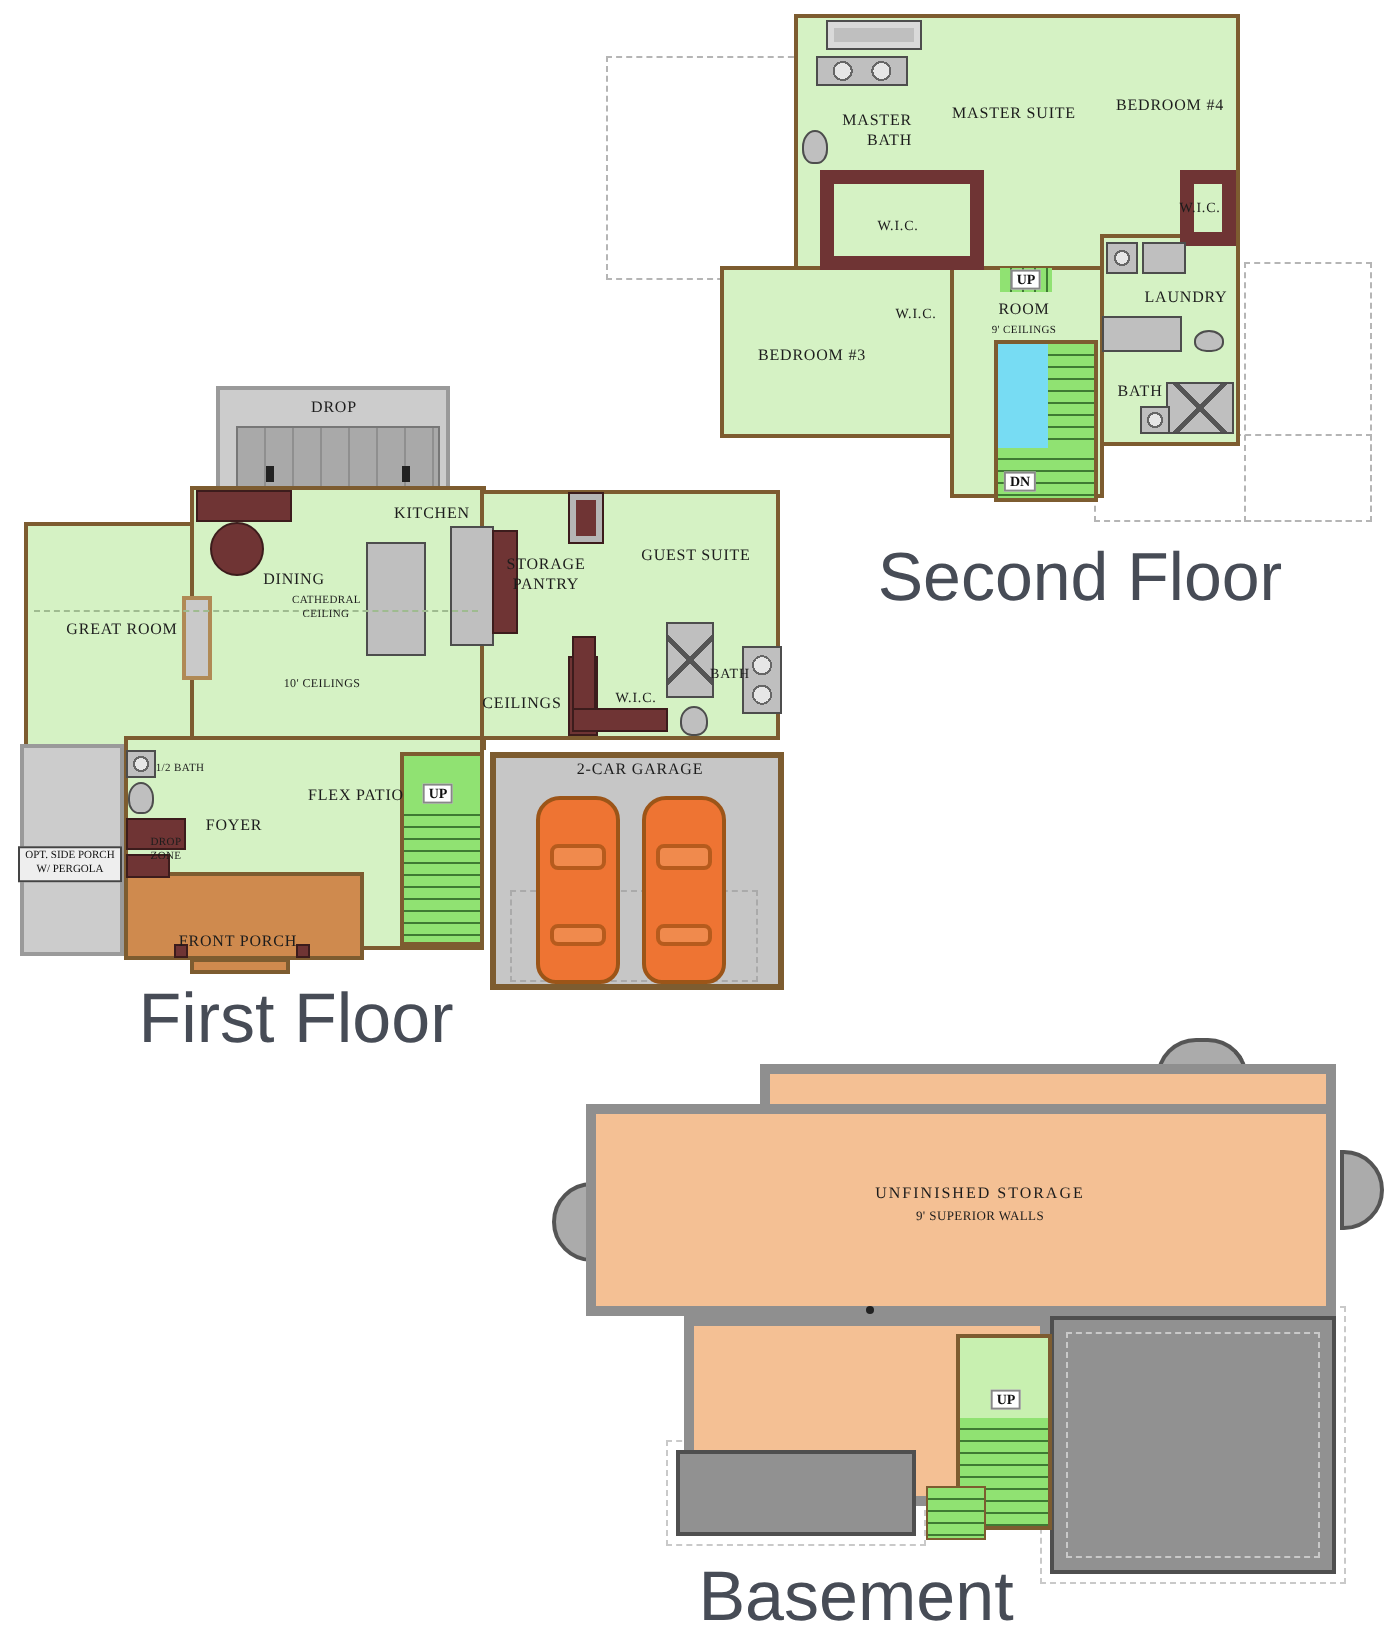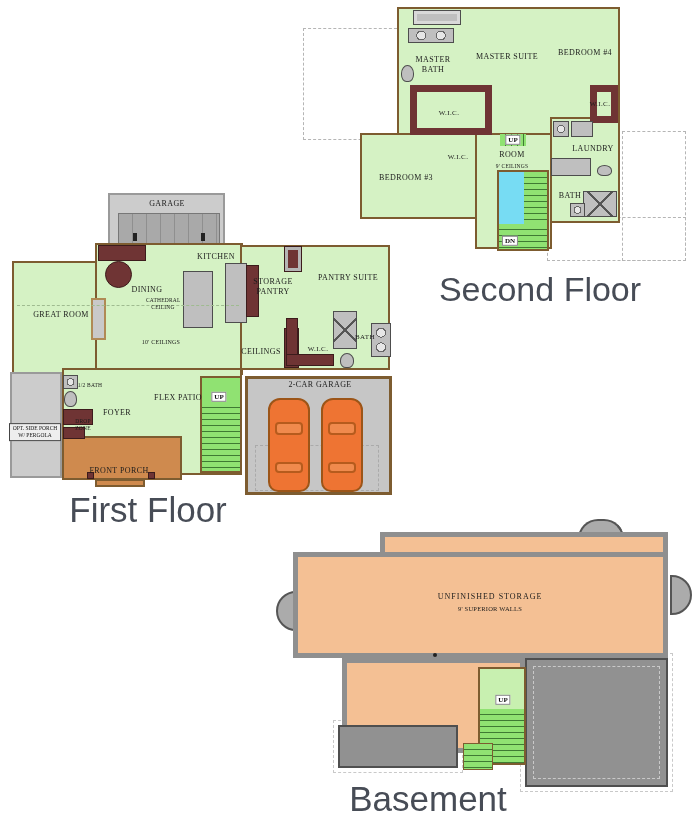--- a/index.html
+++ b/index.html
@@ -86,7 +86,7 @@
     </div>
     <div class="badge" style="left:210px;top:236px;">DN</div>
 
-    <div class="lab wrap" style="left:133px;top:60px;width:46px;">MASTER BATH</div>
+    <div class="lab wrap" style="left:133px;top:60px;width:46px;text-align:right;">MASTER BATH</div>
     <div class="lab" style="left:207px;top:52px;">MASTER SUITE</div>
     <div class="lab" style="left:285px;top:48px;">BEDROOM #4</div>
     <div class="lab small" style="left:149px;top:108px;">W.I.C.</div>

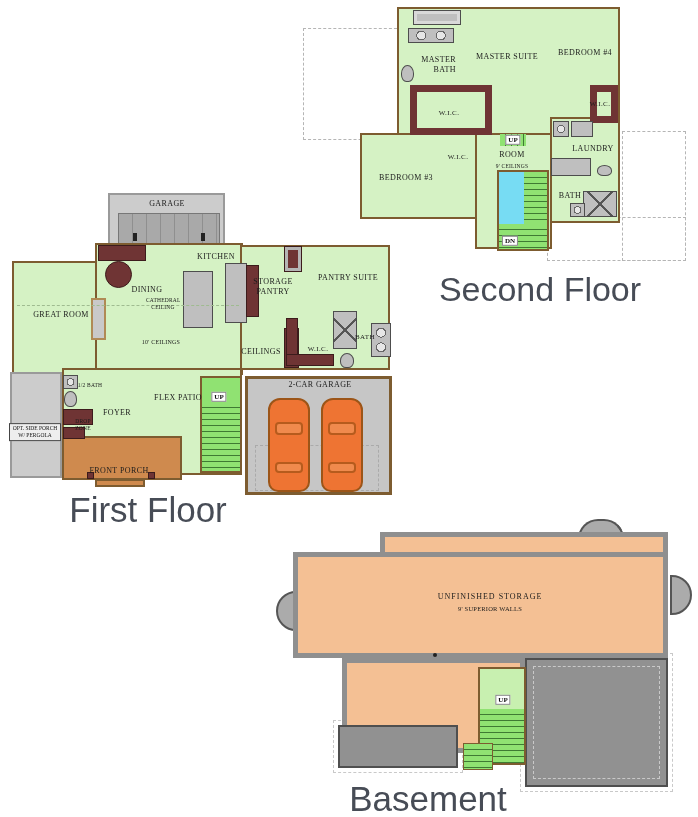--- a/index.html
+++ b/index.html
@@ -104,7 +104,7 @@
   <div class="plan" style="left:5px;top:185px;width:393px;height:348px;">
 
     <div class="concrete" style="left:103px;top:8px;width:117px;height:52px;"></div>
-    <div class="lab" style="left:162px;top:19px;">GARAGE</div>
+    <div class="lab" style="left:162px;top:19px;">DROP</div>
     <div class="deck" style="left:113px;top:28px;width:102px;height:32px;"></div>
     <div class="dot" style="left:128px;top:48px;width:4px;height:8px;border-radius:0;"></div>
     <div class="dot" style="left:196px;top:48px;width:4px;height:8px;border-radius:0;"></div>

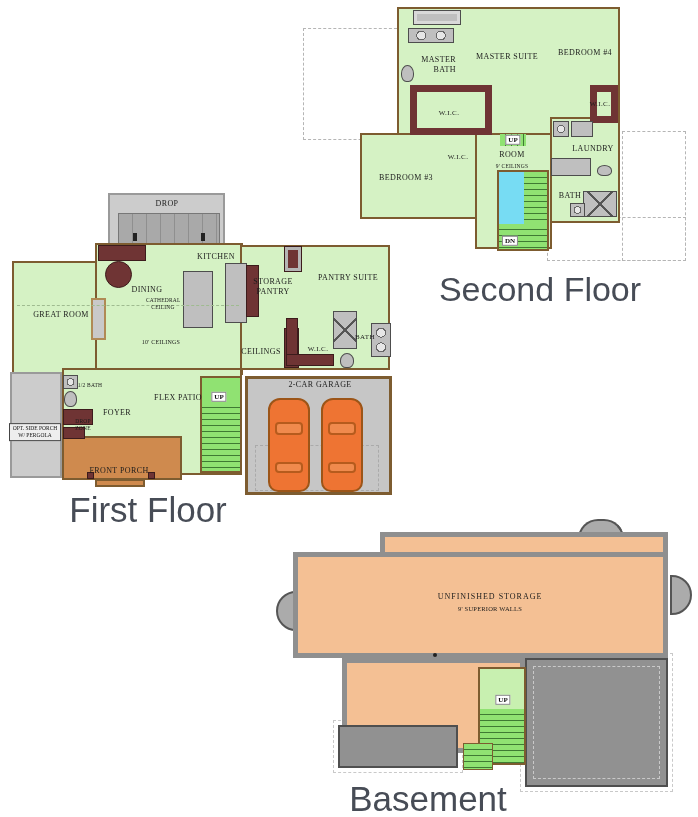--- a/index.html
+++ b/index.html
@@ -164,7 +164,7 @@
     <div class="lab" style="left:56px;top:130px;">GREAT ROOM</div>
     <div class="lab tiny" style="left:156px;top:158px;font-size:6px;">10' CEILINGS</div>
     <div class="lab wrap" style="left:268px;top:102px;width:46px;">STORAGE PANTRY</div>
-    <div class="lab" style="left:343px;top:93px;">PANTRY SUITE</div>
+    <div class="lab" style="left:343px;top:93px;">GUEST SUITE</div>
     <div class="lab" style="left:256px;top:167px;">CEILINGS</div>
     <div class="lab small" style="left:313px;top:164px;">W.I.C.</div>
     <div class="lab small" style="left:360px;top:152px;">BATH</div>

